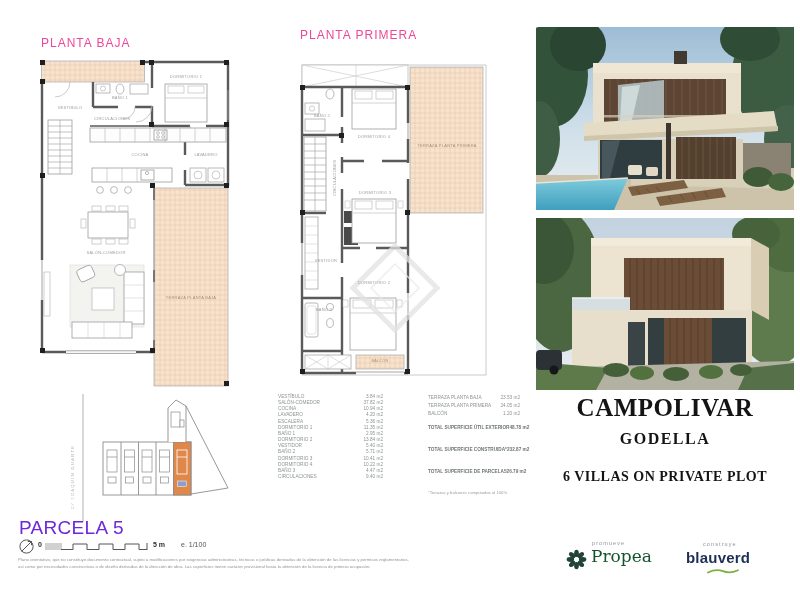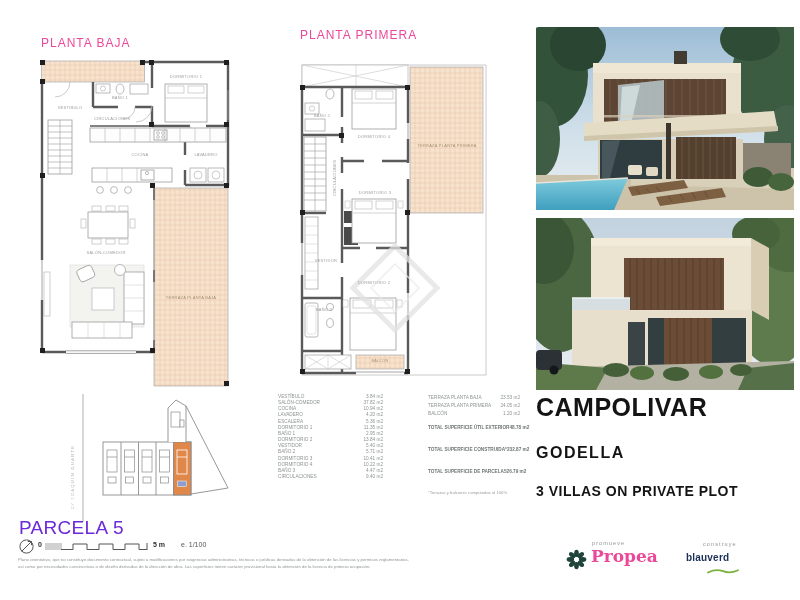--- a/index.html
+++ b/index.html
@@ -26,8 +26,8 @@
   .footnote{margin-top:14px;font-size:4.2px;color:#9aa09d}
 
   
-  .brand{position:absolute;left:536px;top:393px;width:258px;text-align:left;
-         font-family:Liberation Sans, sans-serif;color:#141414}
+  .brand{position:absolute;left:536px;top:393px;width:258px;text-align:center;
+         font-family:Liberation Serif, serif;color:#141414}
   .brand .t1{font-size:25px;font-weight:700;line-height:29px;letter-spacing:.5px}
   .brand .loc{font-size:16px;font-weight:700;margin-top:22px;letter-spacing:1.5px}
   .brand .tag{font-size:14px;font-weight:700;margin-top:21px;letter-spacing:.5px}

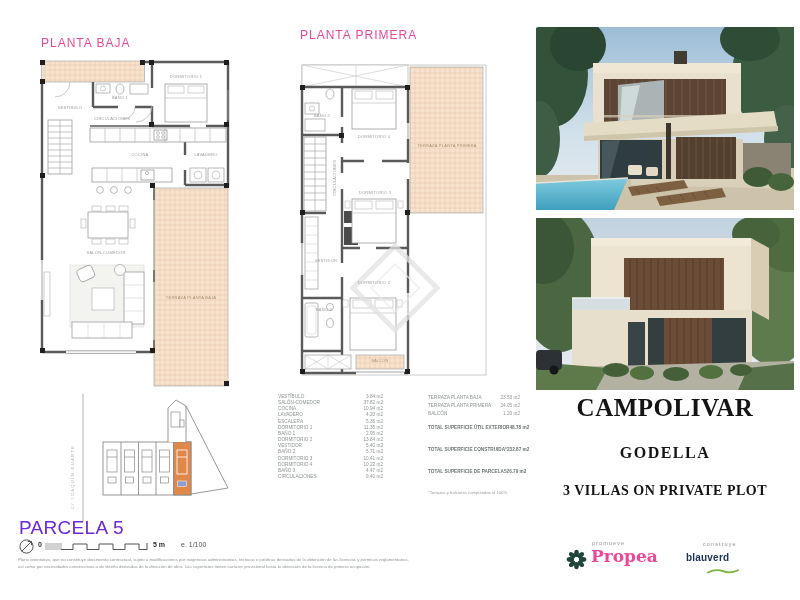--- a/index.html
+++ b/index.html
@@ -29,7 +29,7 @@
   .brand{position:absolute;left:536px;top:393px;width:258px;text-align:center;
          font-family:Liberation Serif, serif;color:#141414}
   .brand .t1{font-size:25px;font-weight:700;line-height:29px;letter-spacing:.5px}
-  .brand .loc{font-size:16px;font-weight:700;margin-top:22px;letter-spacing:1.5px}
+  .brand .loc{font-size:16px;font-weight:700;margin-top:8px;letter-spacing:1.5px}
   .brand .tag{font-size:14px;font-weight:700;margin-top:21px;letter-spacing:.5px}
 
   

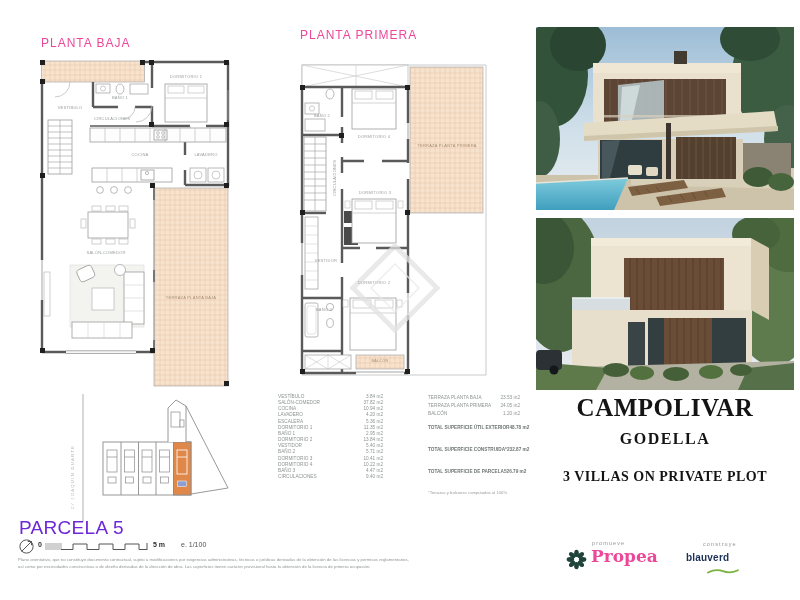--- a/index.html
+++ b/index.html
@@ -420,7 +420,7 @@
 <div class="brand">
   <div class="t1">CAMPOLIVAR</div>
   <div class="loc">GODELLA</div>
-  <div class="tag">3 VILLAS ON PRIVATE PLOT</div>
+  <div class="tag">6 VILLAS ON PRIVATE PLOT</div>
 </div>
 
 <div class="tbl" style="left:278px;top:394px;width:105px">

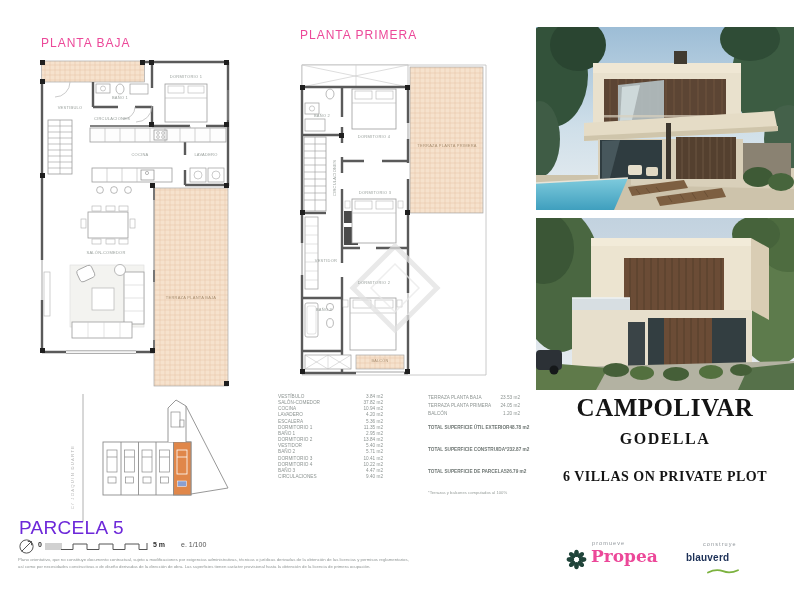--- a/index.html
+++ b/index.html
@@ -44,7 +44,7 @@
   
   .logo{position:absolute}
   .logo .small-lbl{font-size:5.5px;color:#8f959a;letter-spacing:1.1px}
-  .propea-word{font-family:"DejaVu Serif","Liberation Serif",serif;font-size:17px;font-weight:700;color:#ec4899;line-height:17px}
+  .propea-word{font-family:"DejaVu Serif","Liberation Serif",serif;font-size:17px;font-weight:400;color:#14532d;line-height:17px}
   .blauverd-word{font-size:10px;font-weight:700;color:#1c3057;letter-spacing:.2px;line-height:16px}
 </style>
 </head>

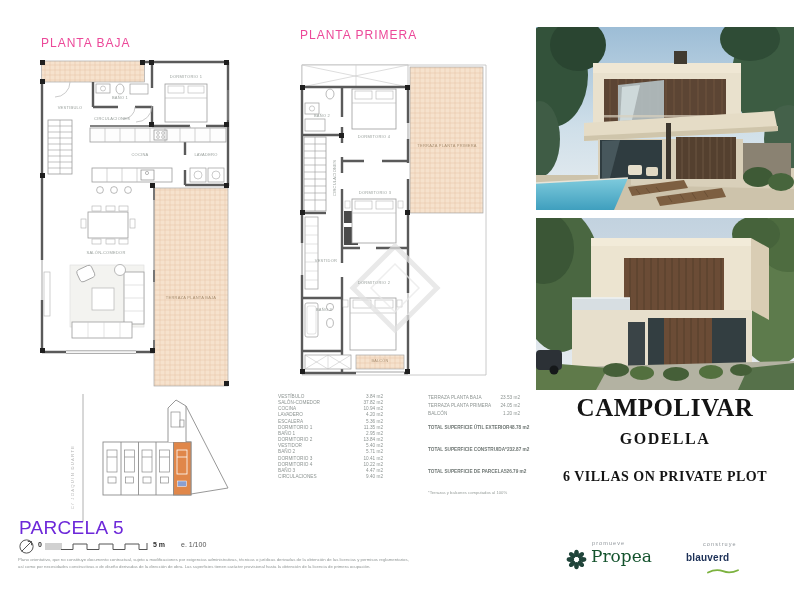--- a/index.html
+++ b/index.html
@@ -45,7 +45,7 @@
   .logo{position:absolute}
   .logo .small-lbl{font-size:5.5px;color:#8f959a;letter-spacing:1.1px}
   .propea-word{font-family:"DejaVu Serif","Liberation Serif",serif;font-size:17px;font-weight:400;color:#14532d;line-height:17px}
-  .blauverd-word{font-size:10px;font-weight:700;color:#1c3057;letter-spacing:.2px;line-height:16px}
+  .blauverd-word{font-size:15px;font-weight:700;color:#1c3057;letter-spacing:.2px;line-height:16px}
 </style>
 </head>
 <body>

